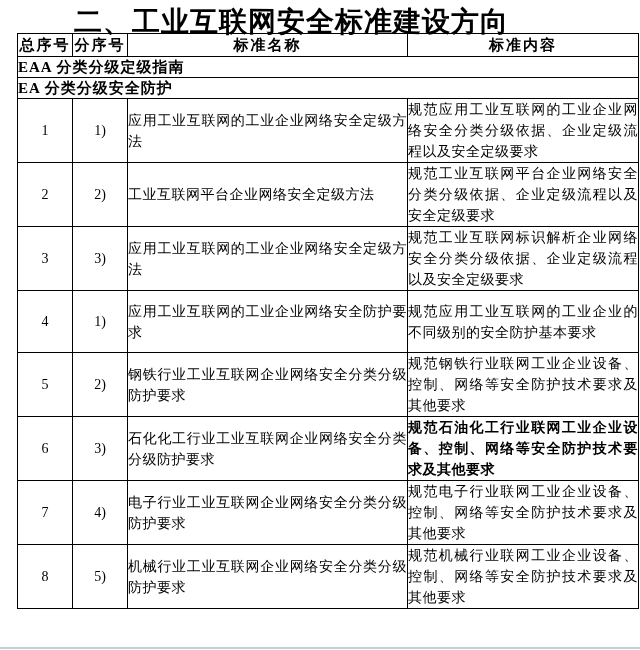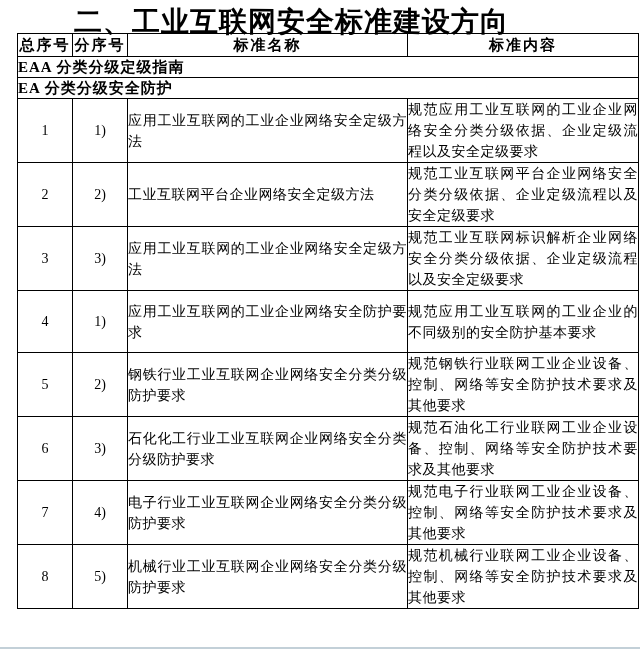--- a/index.html
+++ b/index.html
@@ -144,7 +144,7 @@
           <td class="cell-no" style="border-color: rgb(0, 0, 0);">6</td>
           <td class="cell-sub" style="border-color: rgb(0, 0, 0);">3)</td>
           <td class="cell-name" style="border-color: rgb(0, 0, 0);">石化化工行业工业互联网企业网络安全分类分级防护要求</td>
-          <td class="cell-content" style="border-color: rgb(0, 0, 0);">规范石油化工行业联网工业企业设备、控制、网络等安全防护技术要求及其他要求</td>
+          <td class="cell-content" style="border-color: rgb(0, 0, 0); font-weight: bold;">规范石油化工行业联网工业企业设备、控制、网络等安全防护技术要求及其他要求</td>
         </tr>
         <tr class="data-row">
           <td class="cell-no" style="border-color: rgb(0, 0, 0);">7</td>

